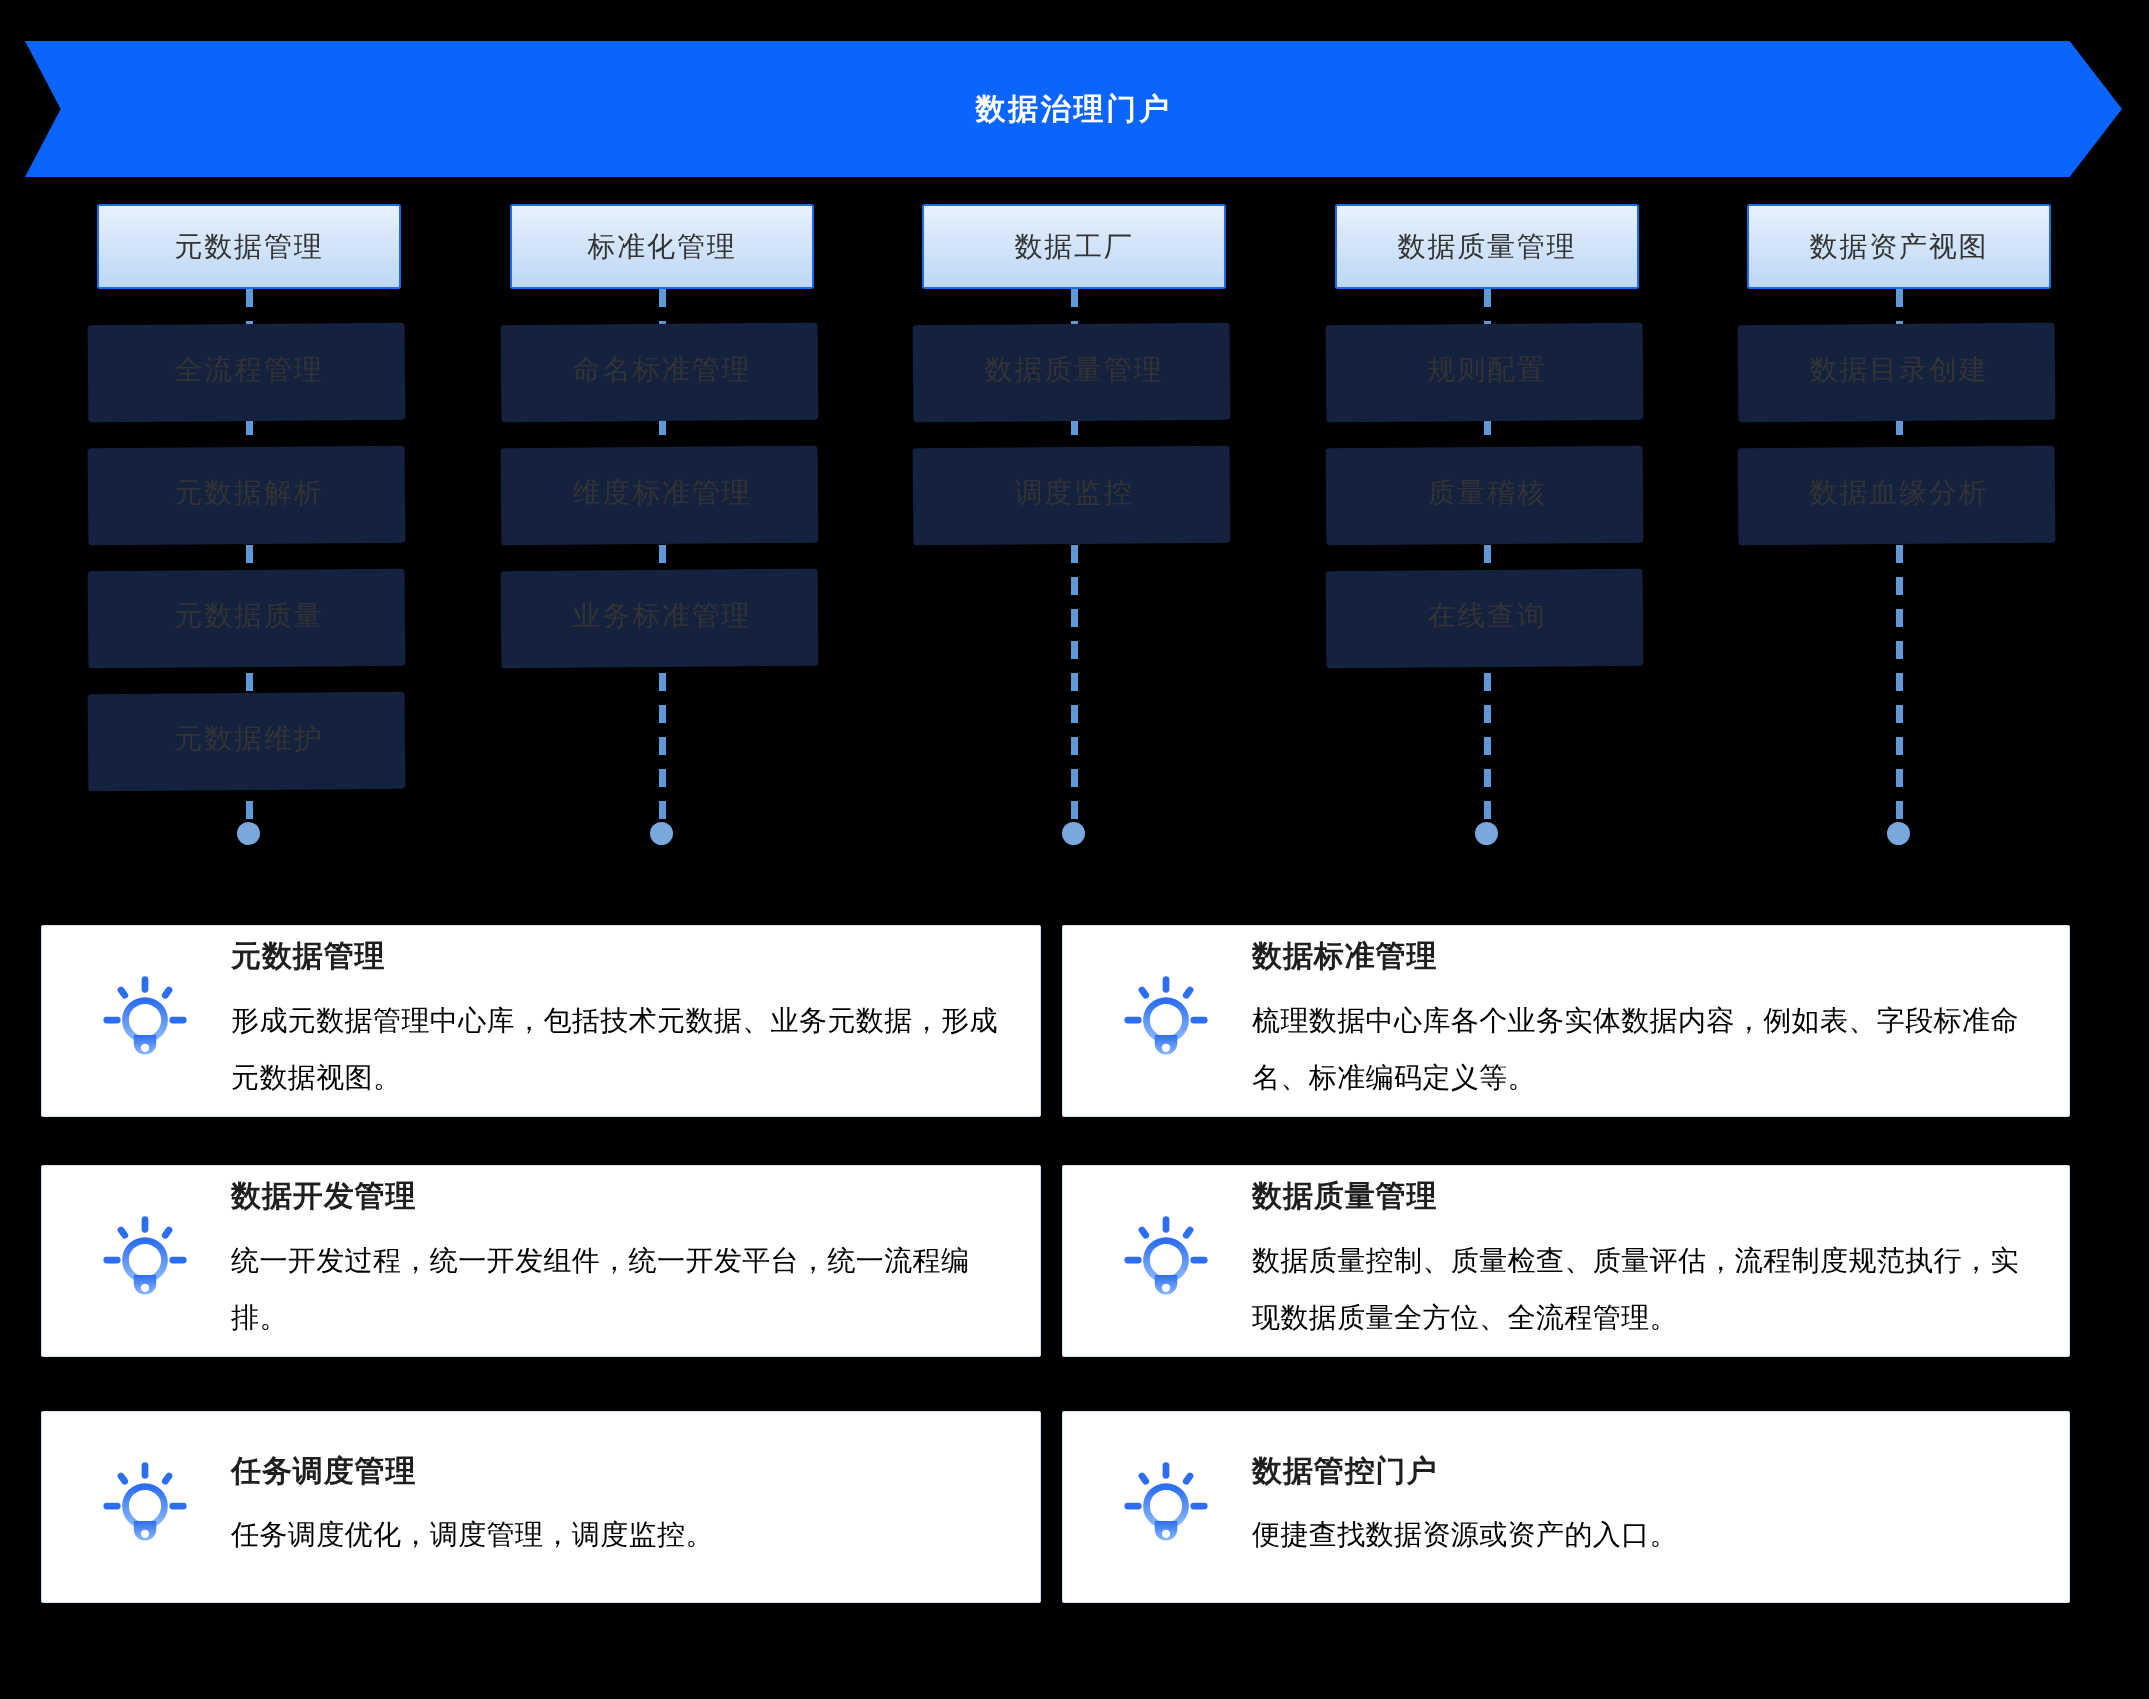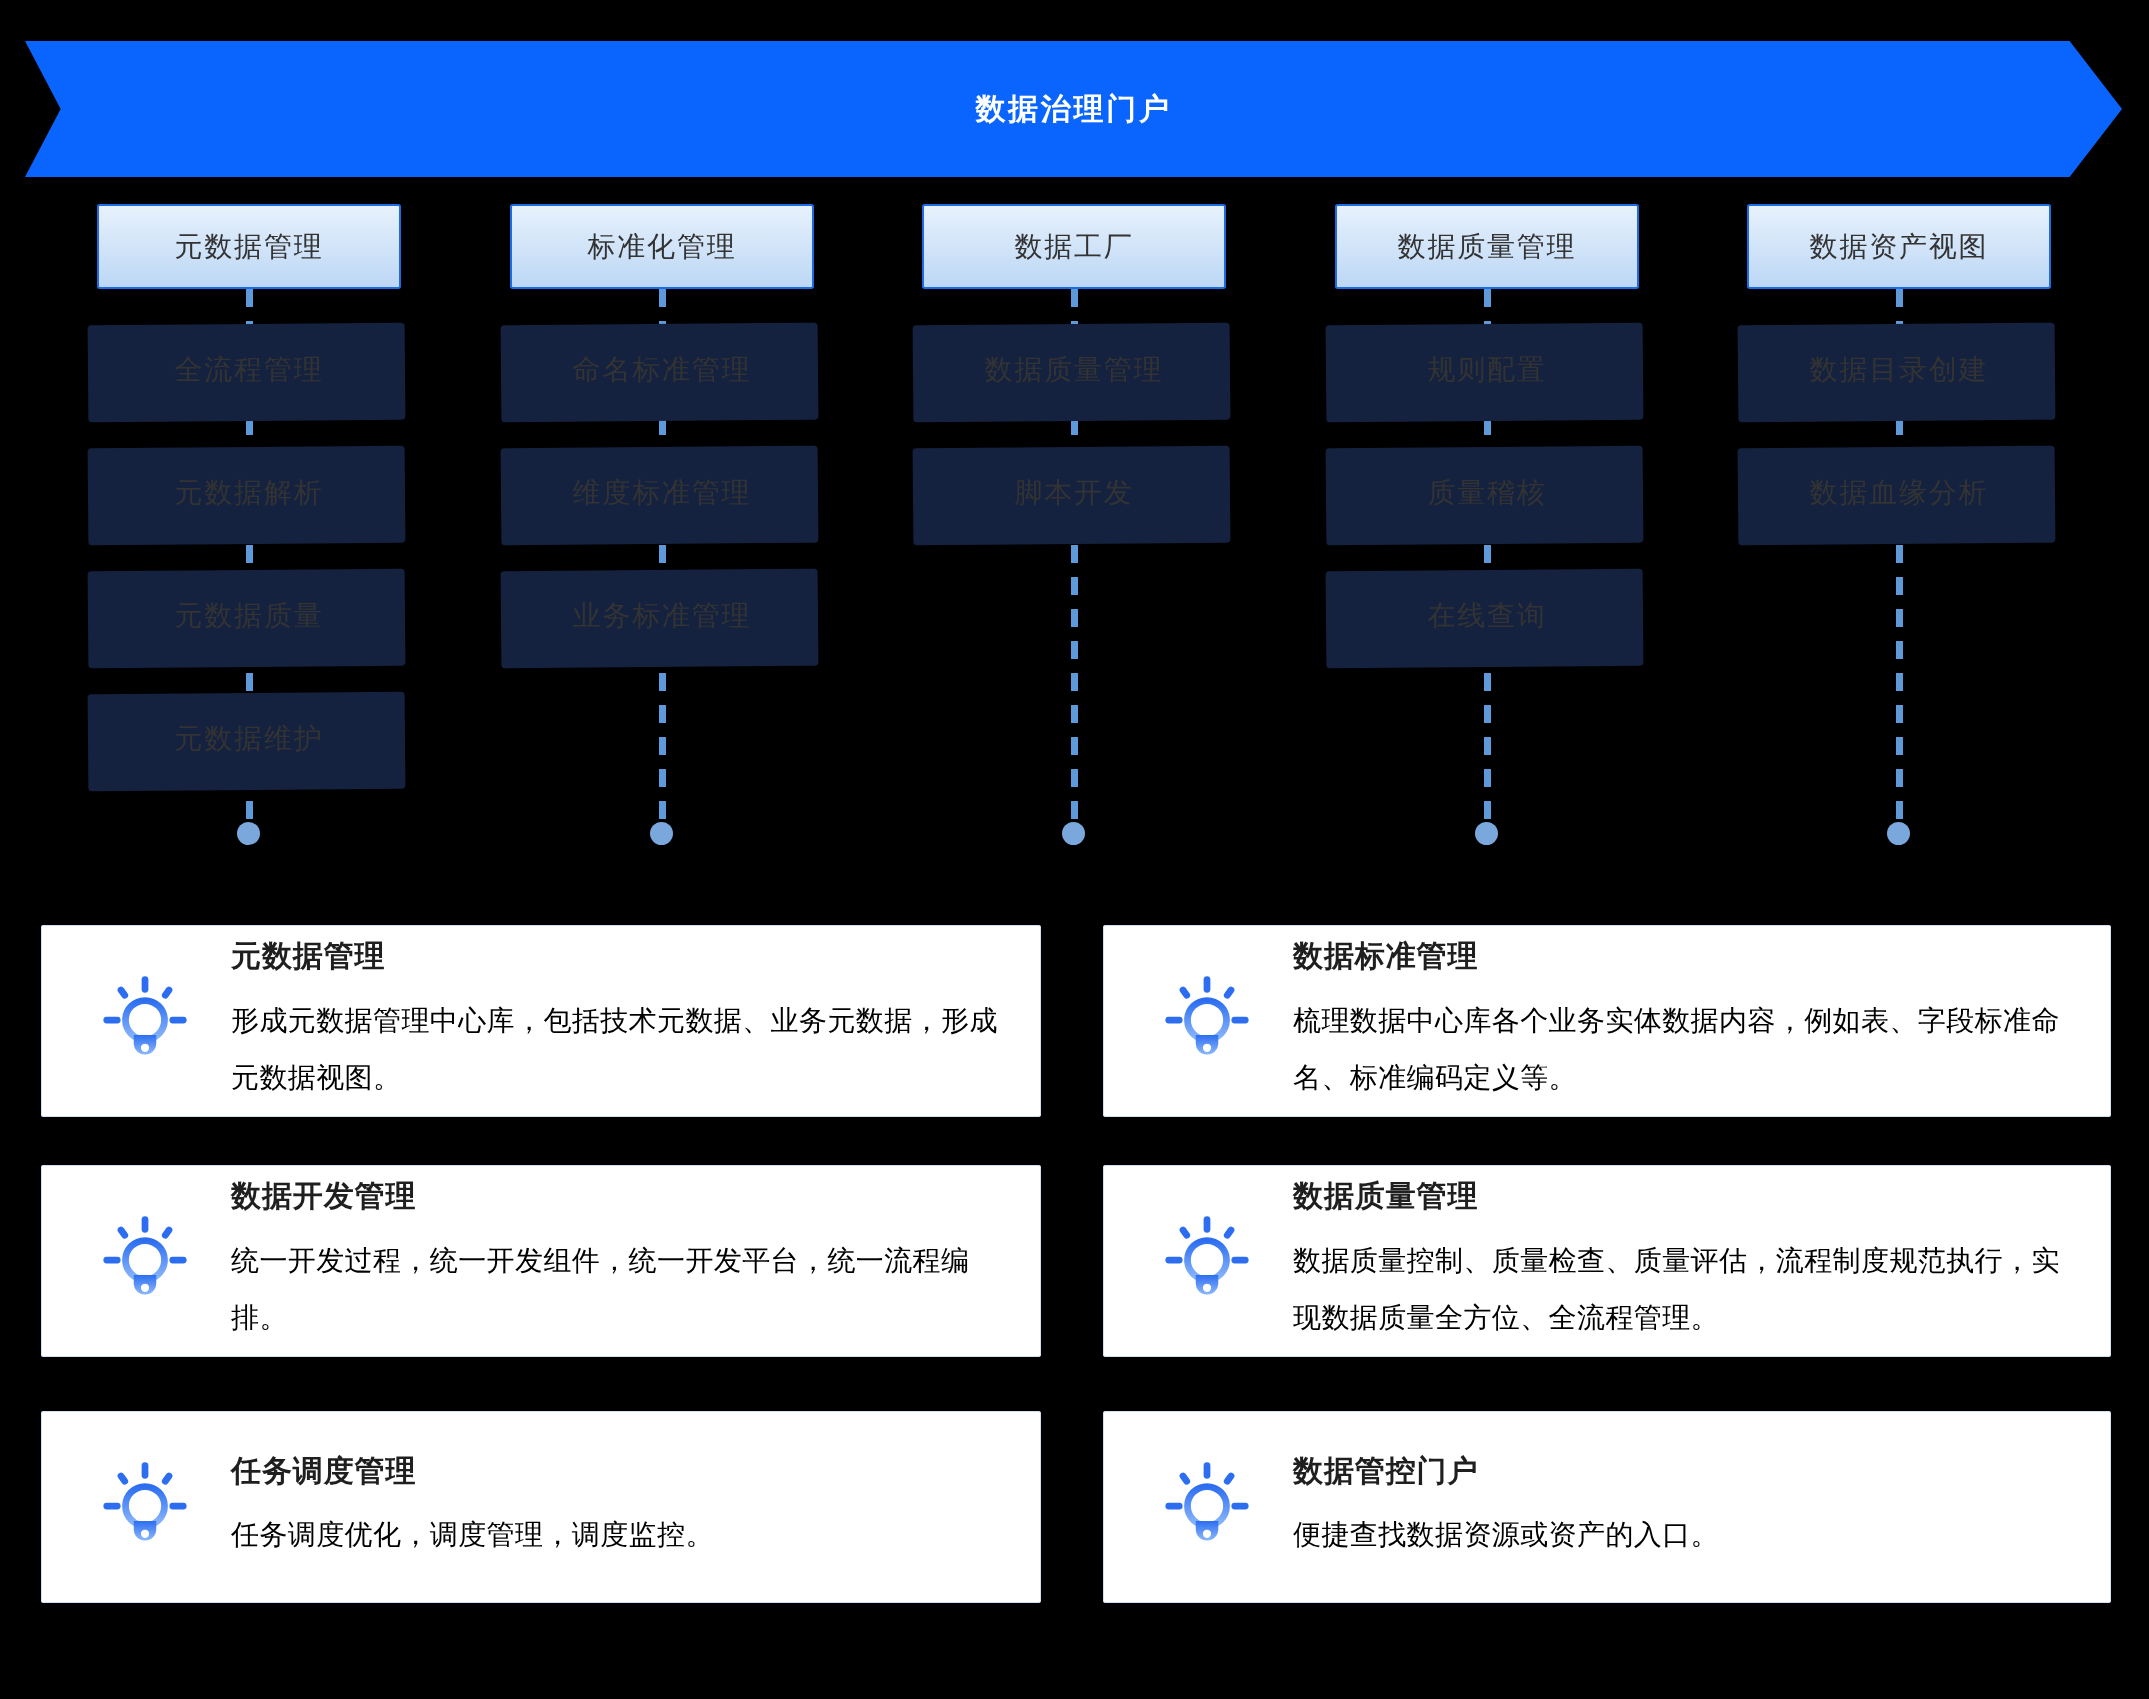--- a/index.html
+++ b/index.html
@@ -126,7 +126,7 @@
     <div class="connector-dot"></div>
     <div class="node header-box">数据工厂</div>
     <div class="node sub-box">数据质量管理</div>
-    <div class="node sub-box">脚本开发</div>
+    <div class="node sub-box">调度监控</div>
   </div>
 
   <div class="column col-4">

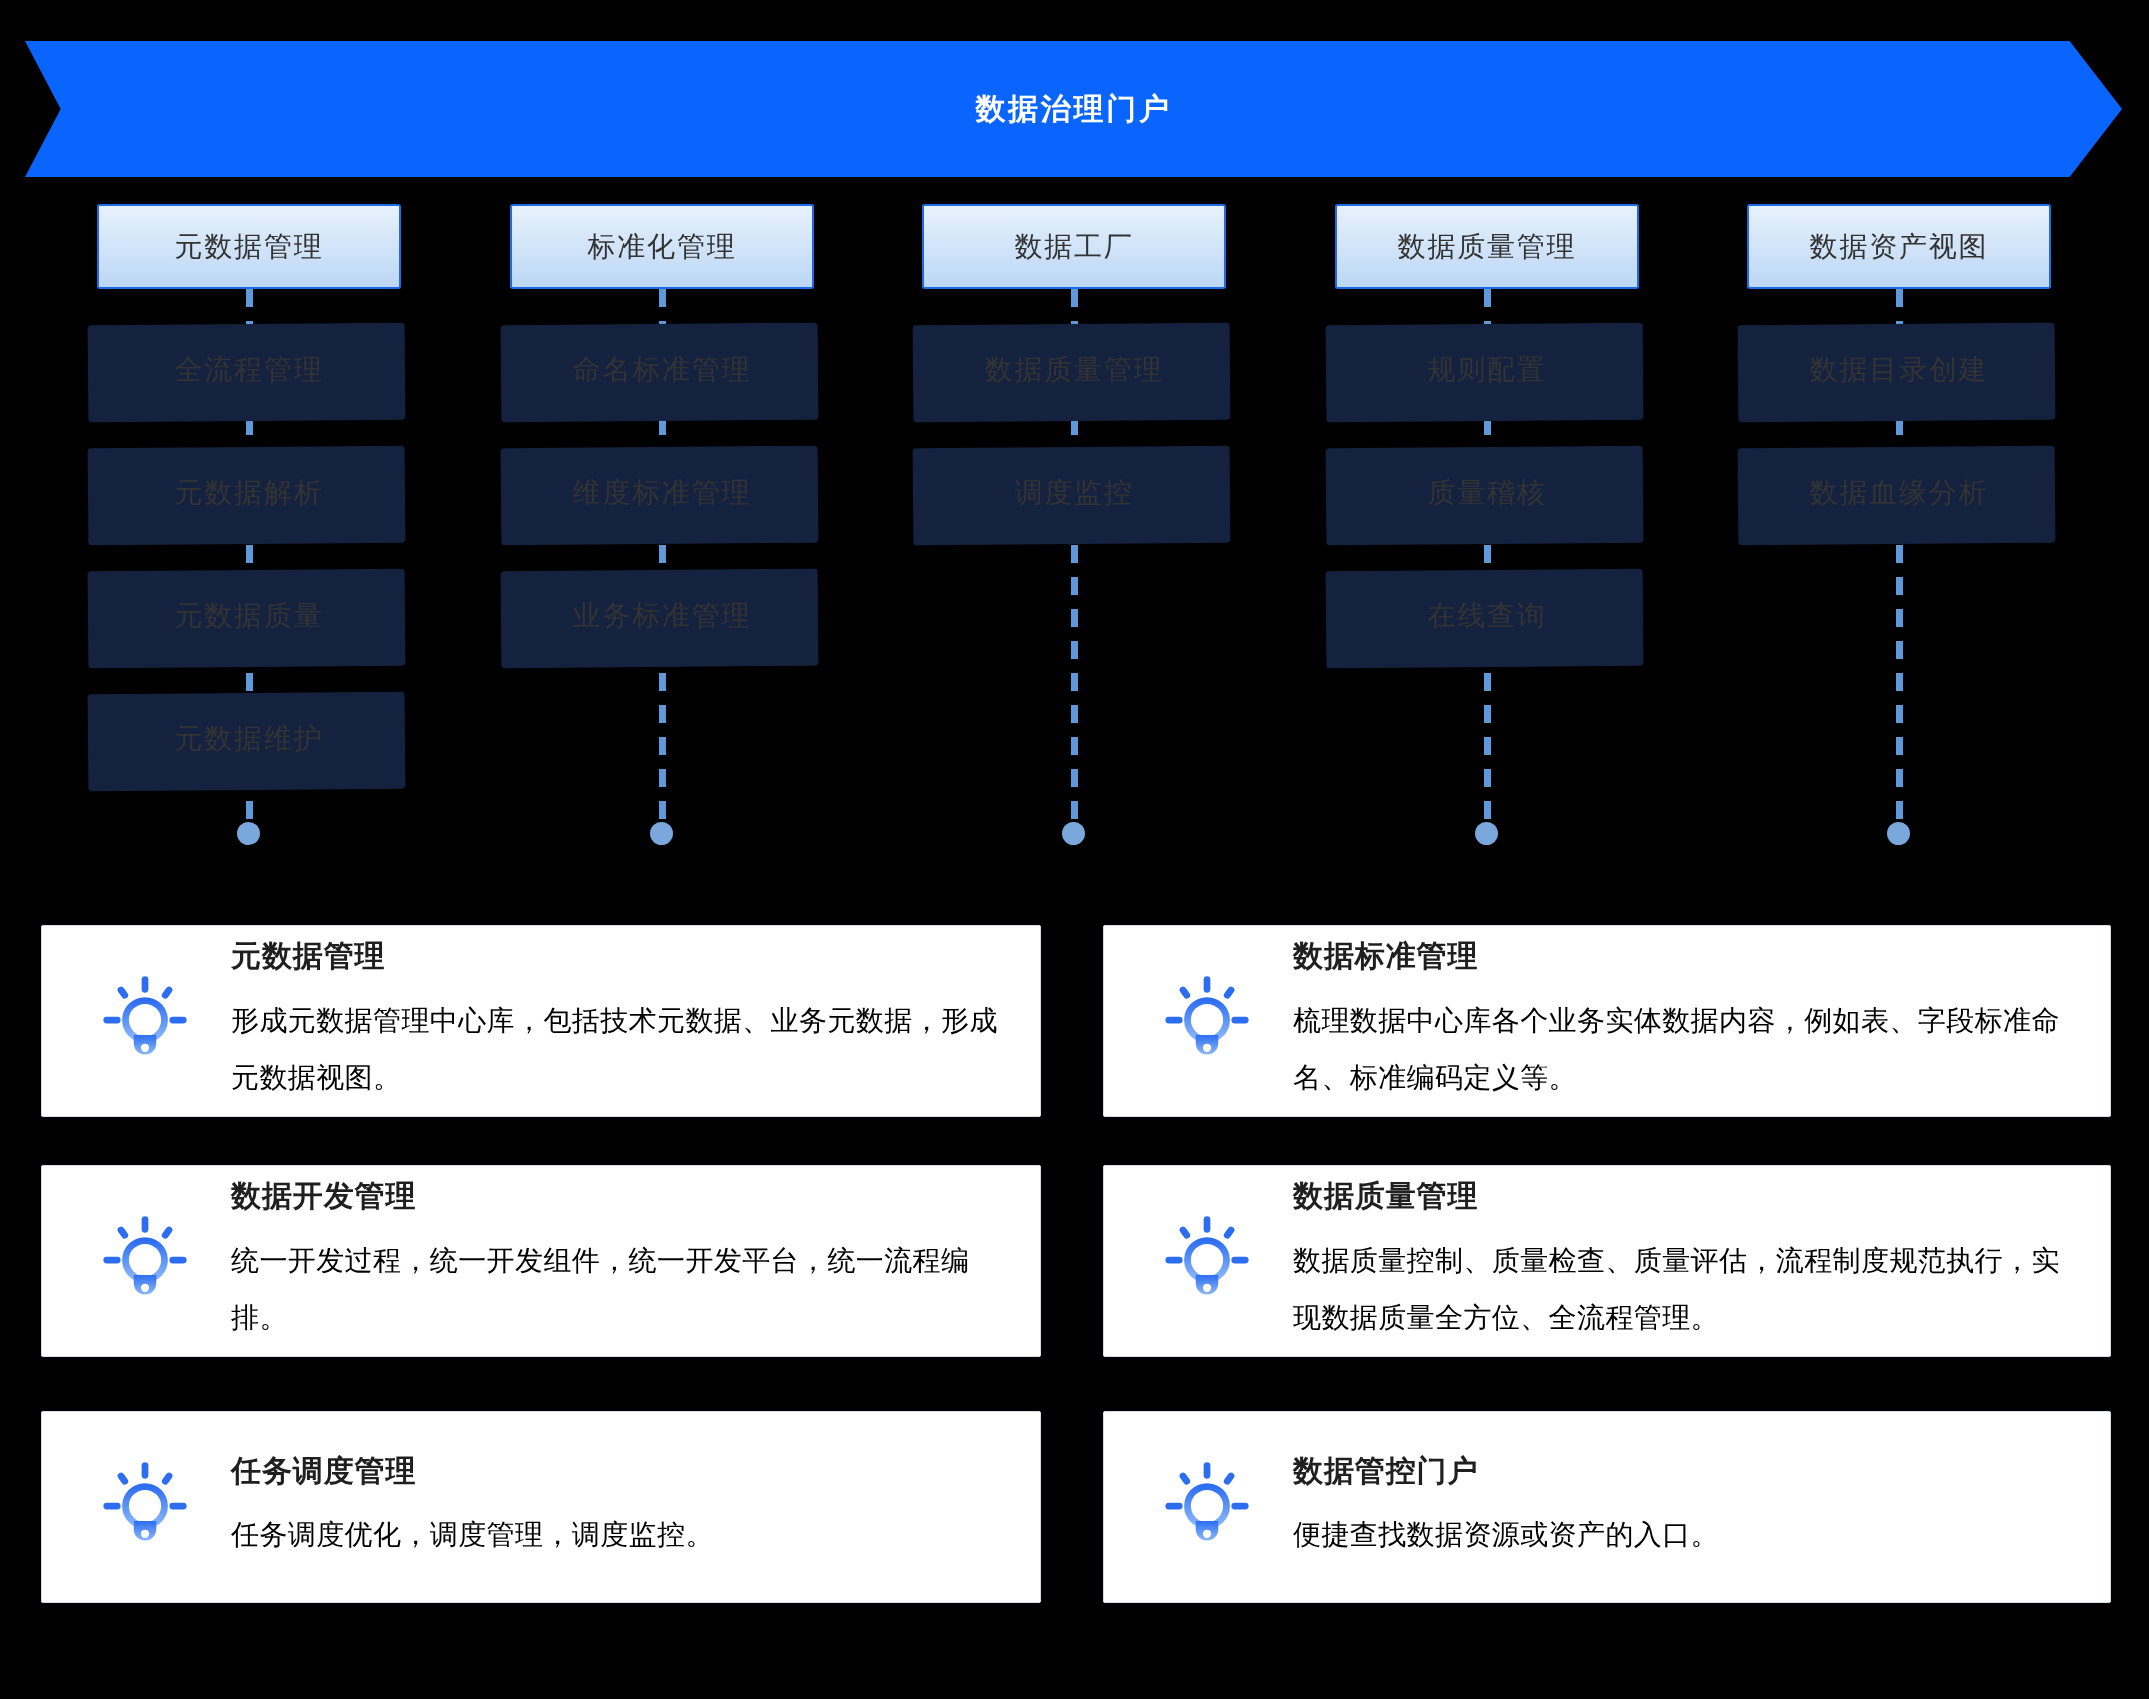--- a/index.html
+++ b/index.html
@@ -74,7 +74,7 @@
     padding:0 40px 0 56px;
   }
   .card.left{left:41px;width:1000px;}
-  .card.right{left:1103px;width:1008px;font-family:Liberation Serif, serif;}
+  .card.right{left:1062px;width:1008px;font-family:Liberation Serif, serif;}
   .row-1{top:925px;}
   .row-2{top:1165px;}
   .row-3{top:1411px;}

